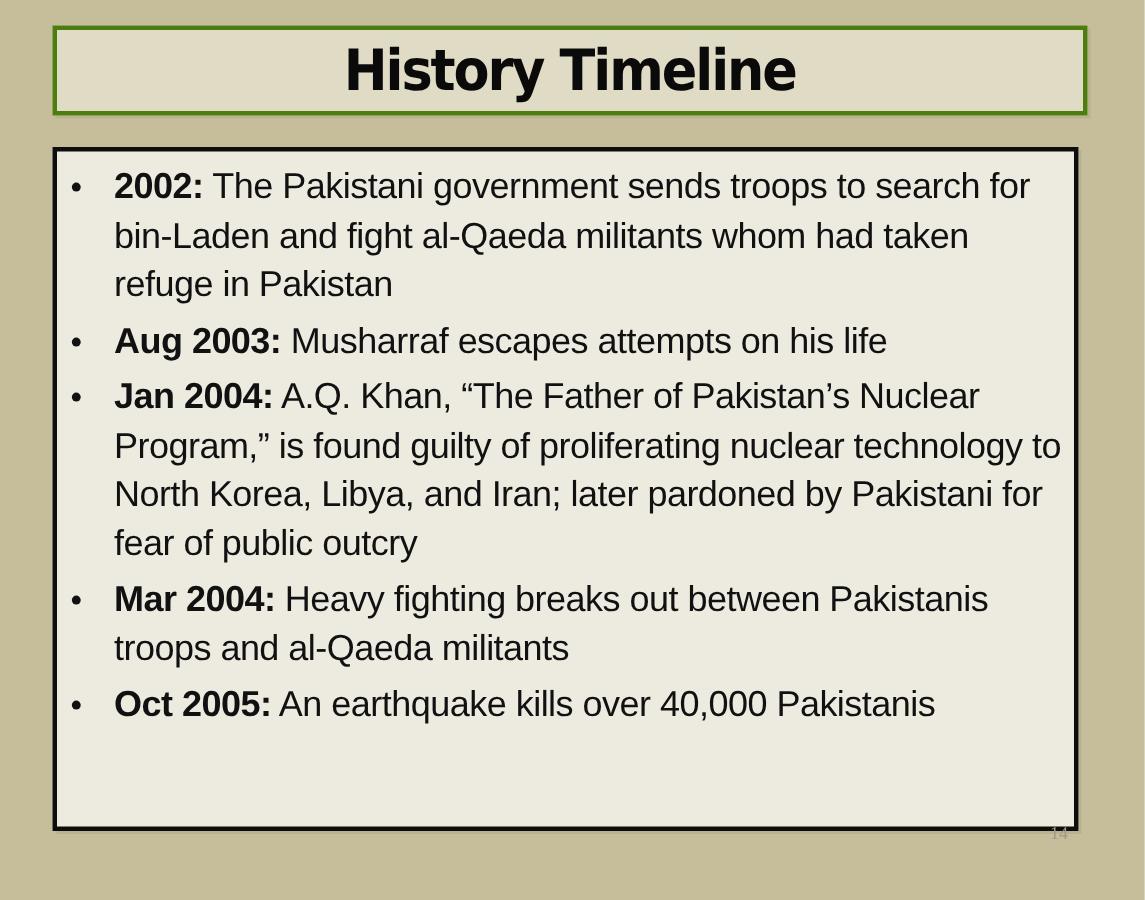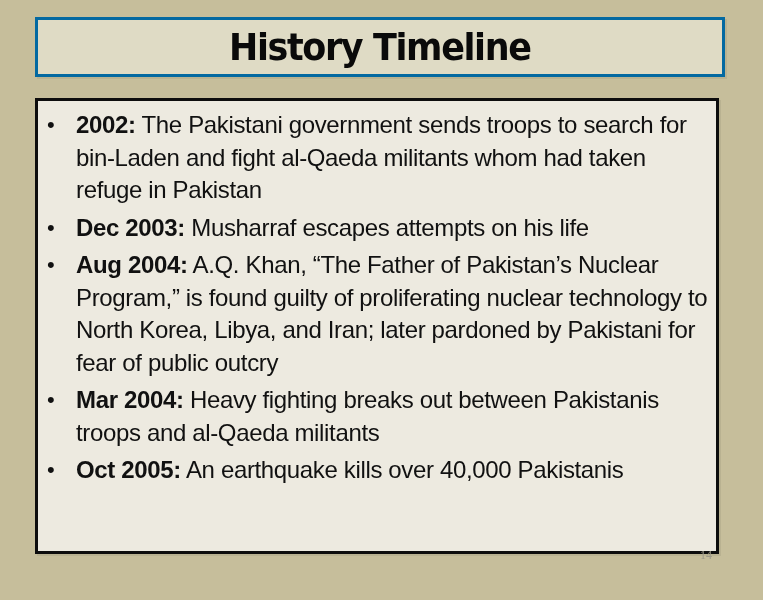--- a/index.html
+++ b/index.html
@@ -22,7 +22,7 @@
       width: 684px;
       height: 54px;
       background: #dfdbc5;
-      border: 3px solid #0369a1;
+      border: 3px solid #4d7c0f;
       box-shadow: 2px 2px 0 #b9b291;
       display: flex;
       align-items: center;

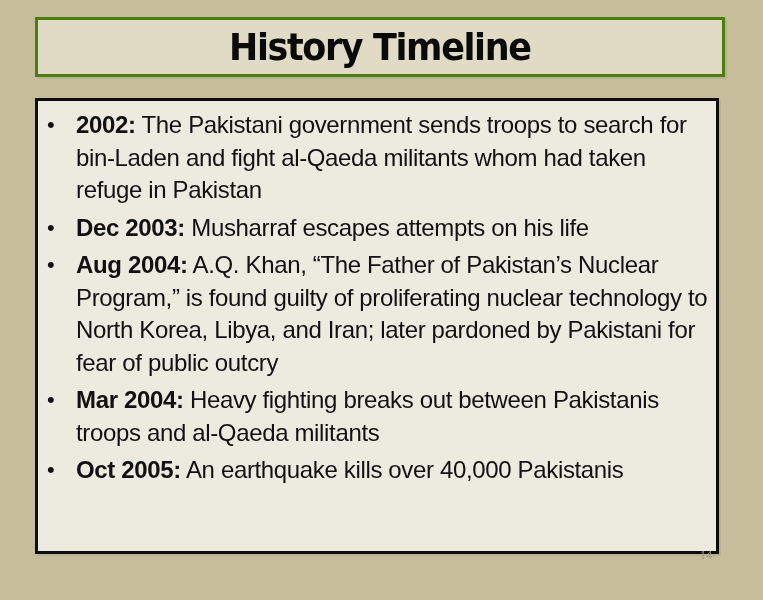--- a/index.html
+++ b/index.html
@@ -97,7 +97,7 @@
     </li>
     <li class="bullet-item">
       <span class="bullet-dot">•</span>
-      <span class="bullet-date">Dec 2003:</span><span> Musharraf escapes attempts on his life</span>
+      <span class="bullet-date">Aug 2003:</span><span> Musharraf escapes attempts on his life</span>
     </li>
     <li class="bullet-item">
       <span class="bullet-dot">•</span>

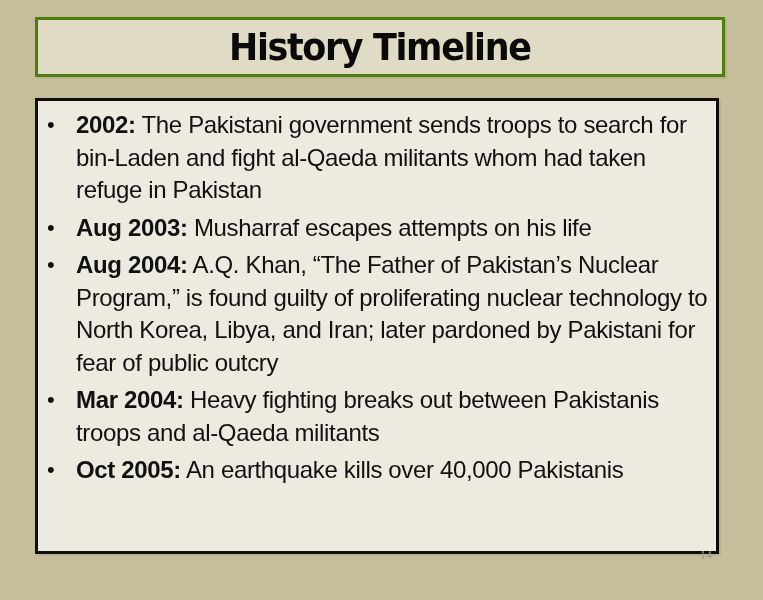--- a/index.html
+++ b/index.html
@@ -101,7 +101,7 @@
     </li>
     <li class="bullet-item">
       <span class="bullet-dot">•</span>
-      <span class="bullet-date">Aug 2004:</span><span> A.Q. Khan, “The Father of Pakistan’s Nuclear Program,” is found guilty of proliferating nuclear technology to North Korea, Libya, and Iran; later pardoned by Pakistani for fear of public outcry</span>
+      <span class="bullet-date">Jan 2004:</span><span> A.Q. Khan, “The Father of Pakistan’s Nuclear Program,” is found guilty of proliferating nuclear technology to North Korea, Libya, and Iran; later pardoned by Pakistani for fear of public outcry</span>
     </li>
     <li class="bullet-item">
       <span class="bullet-dot">•</span>

